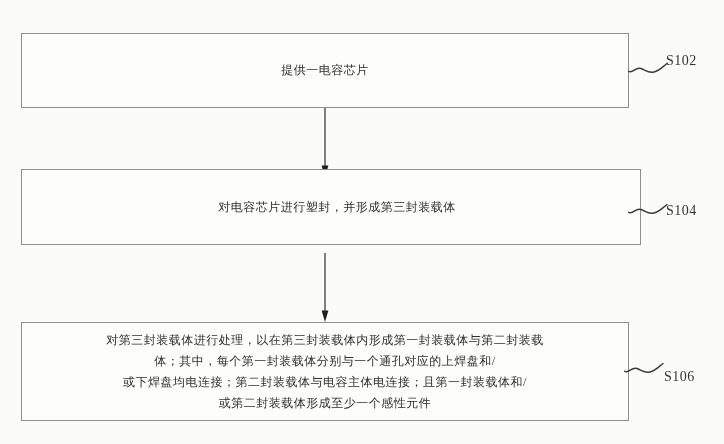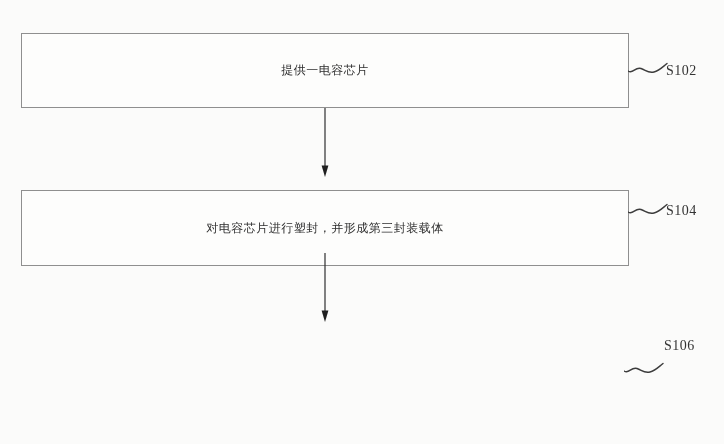--- a/index.html
+++ b/index.html
@@ -61,7 +61,7 @@
     color: #333333;
     white-space: nowrap;
   }
-  .label-1 { left: 666px; top: 63px; }
+  .label-1 { left: 666px; top: 53px; }
   .label-2 { left: 666px; top: 203px; }
   .label-3 { left: 664px; top: 338px; }
 </style>

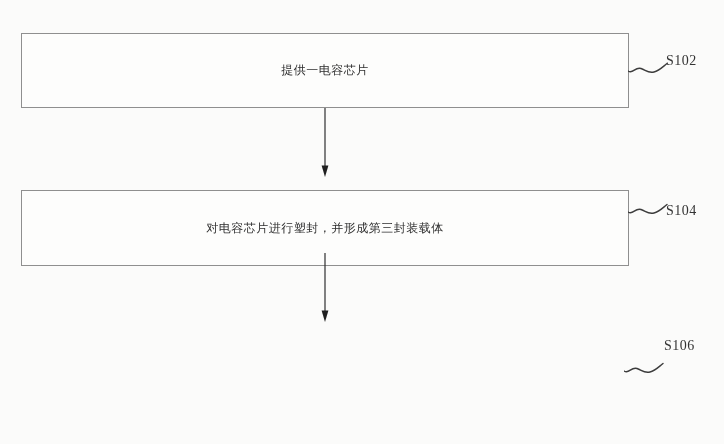--- a/index.html
+++ b/index.html
@@ -30,7 +30,7 @@
     text-align: center;
   }
   .box-1 { top: 33px;  height: 73px; }
-  .box-2 { top: 190px; height: 74px; }
+  .box-2 { top: 169px; height: 74px; padding-left: 12px; }
   .box-3 { top: 322px; height: 97px; }
   .box-line {
     font-size: 12px;

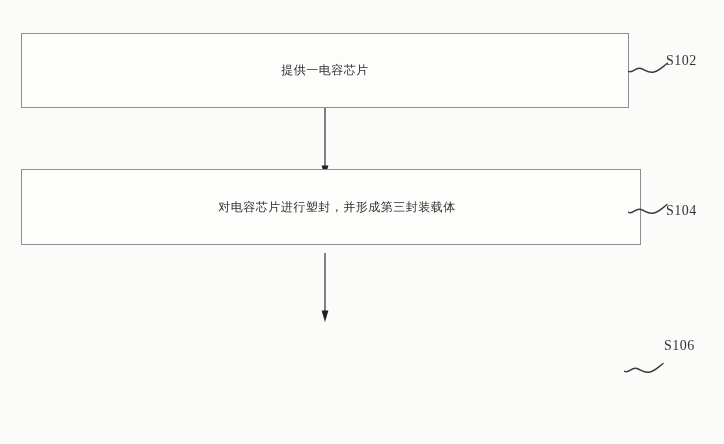--- a/index.html
+++ b/index.html
@@ -88,6 +88,12 @@
     <polygon points="6,69 2.6,57.5 9.4,57.5" fill="#1f1f1f"></polygon>
   </svg>
 
+  <div class="flow-box box-3">
+    <div class="box-line">对第三封装载体进行处理，以在第三封装载体内形成第一封装载体与第二封装载</div>
+    <div class="box-line">体；其中，每个第一封装载体分别与一个通孔对应的上焊盘和/</div>
+    <div class="box-line">或下焊盘均电连接；第二封装载体与电容主体电连接；且第一封装载体和/</div>
+    <div class="box-line">或第二封装载体形成至少一个感性元件</div>
+  </div>
 
   <svg class="step-ref-squiggle squiggle-1" viewBox="0 0 40 14">
     <path d="M0,10 C5,13.5 7,5.5 13,7.5 C18,9.2 20,12.5 26,11 C31,9.8 34,6.5 39,2.5" fill="none" stroke="#3c3c3c" stroke-width="1.4" stroke-linecap="round"></path>

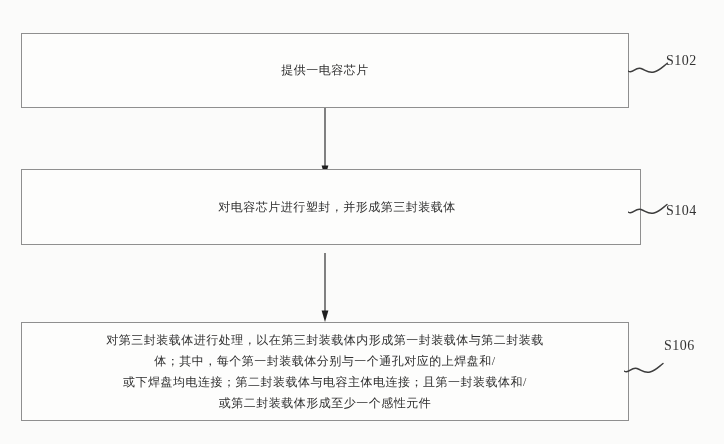--- a/index.html
+++ b/index.html
@@ -63,7 +63,7 @@
   }
   .label-1 { left: 666px; top: 53px; }
   .label-2 { left: 666px; top: 203px; }
-  .label-3 { left: 664px; top: 338px; }
+  .label-3 { left: 664px; top: 369px; }
 </style>
 </head>
 <body>

